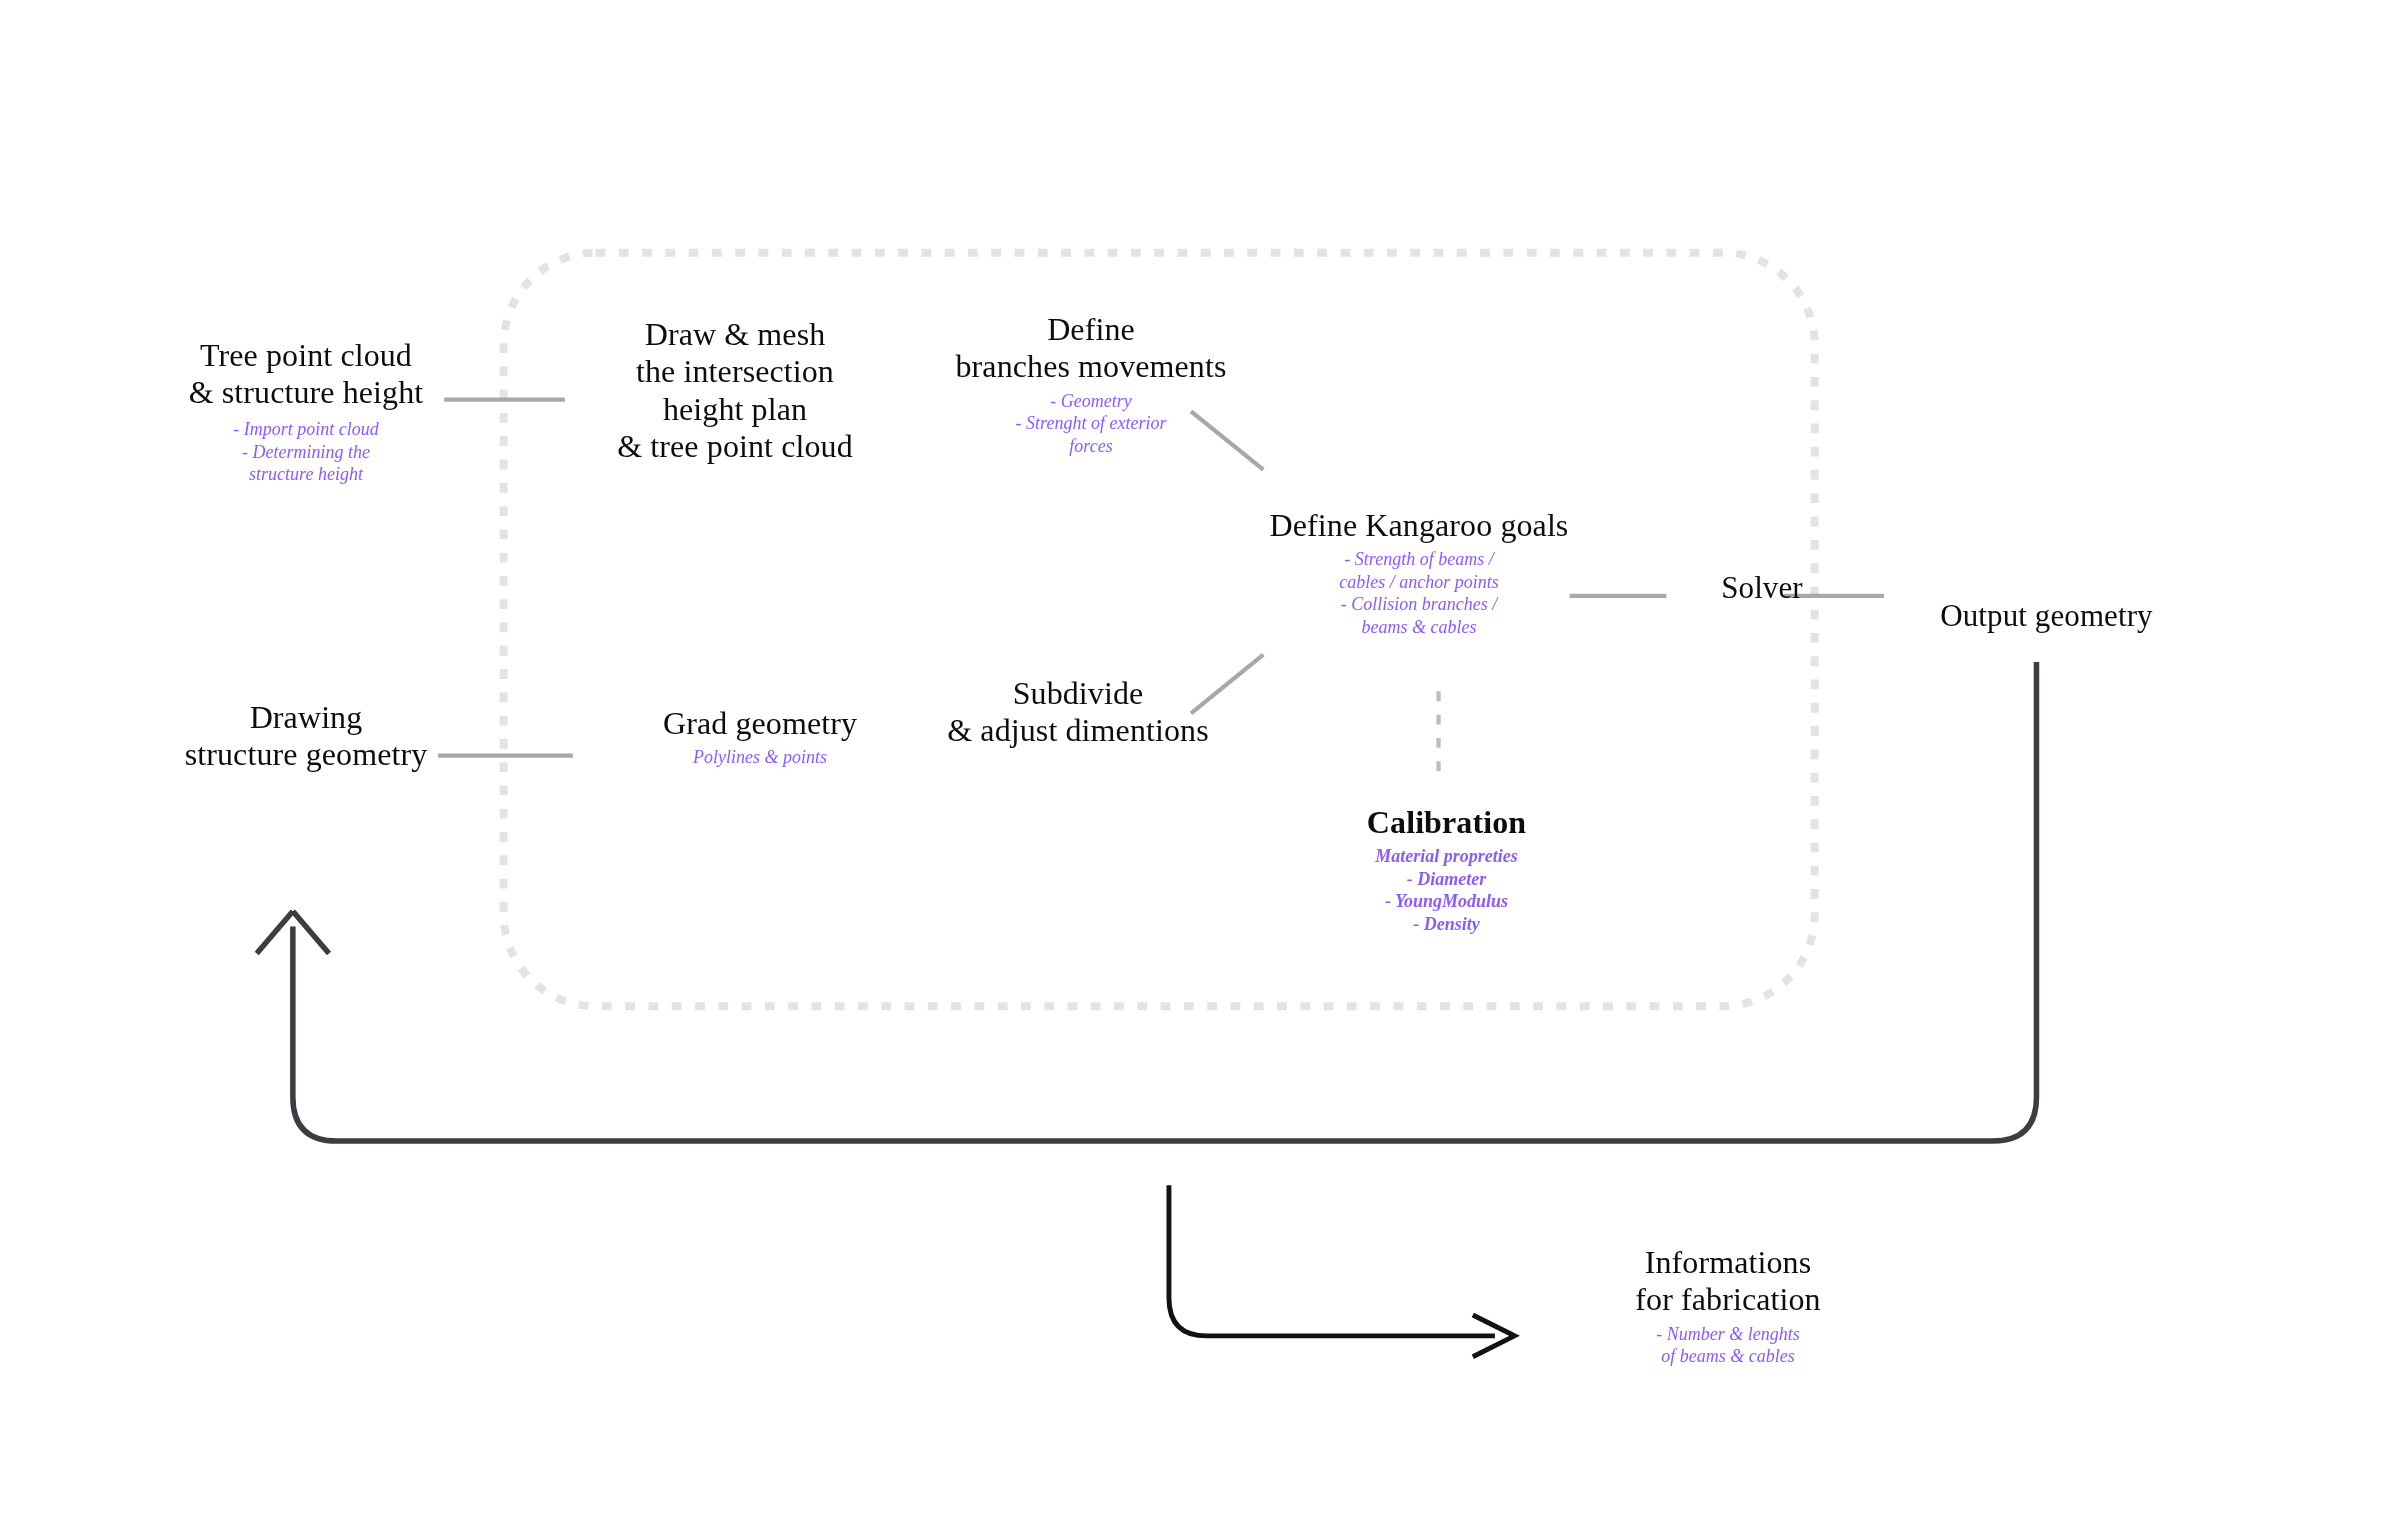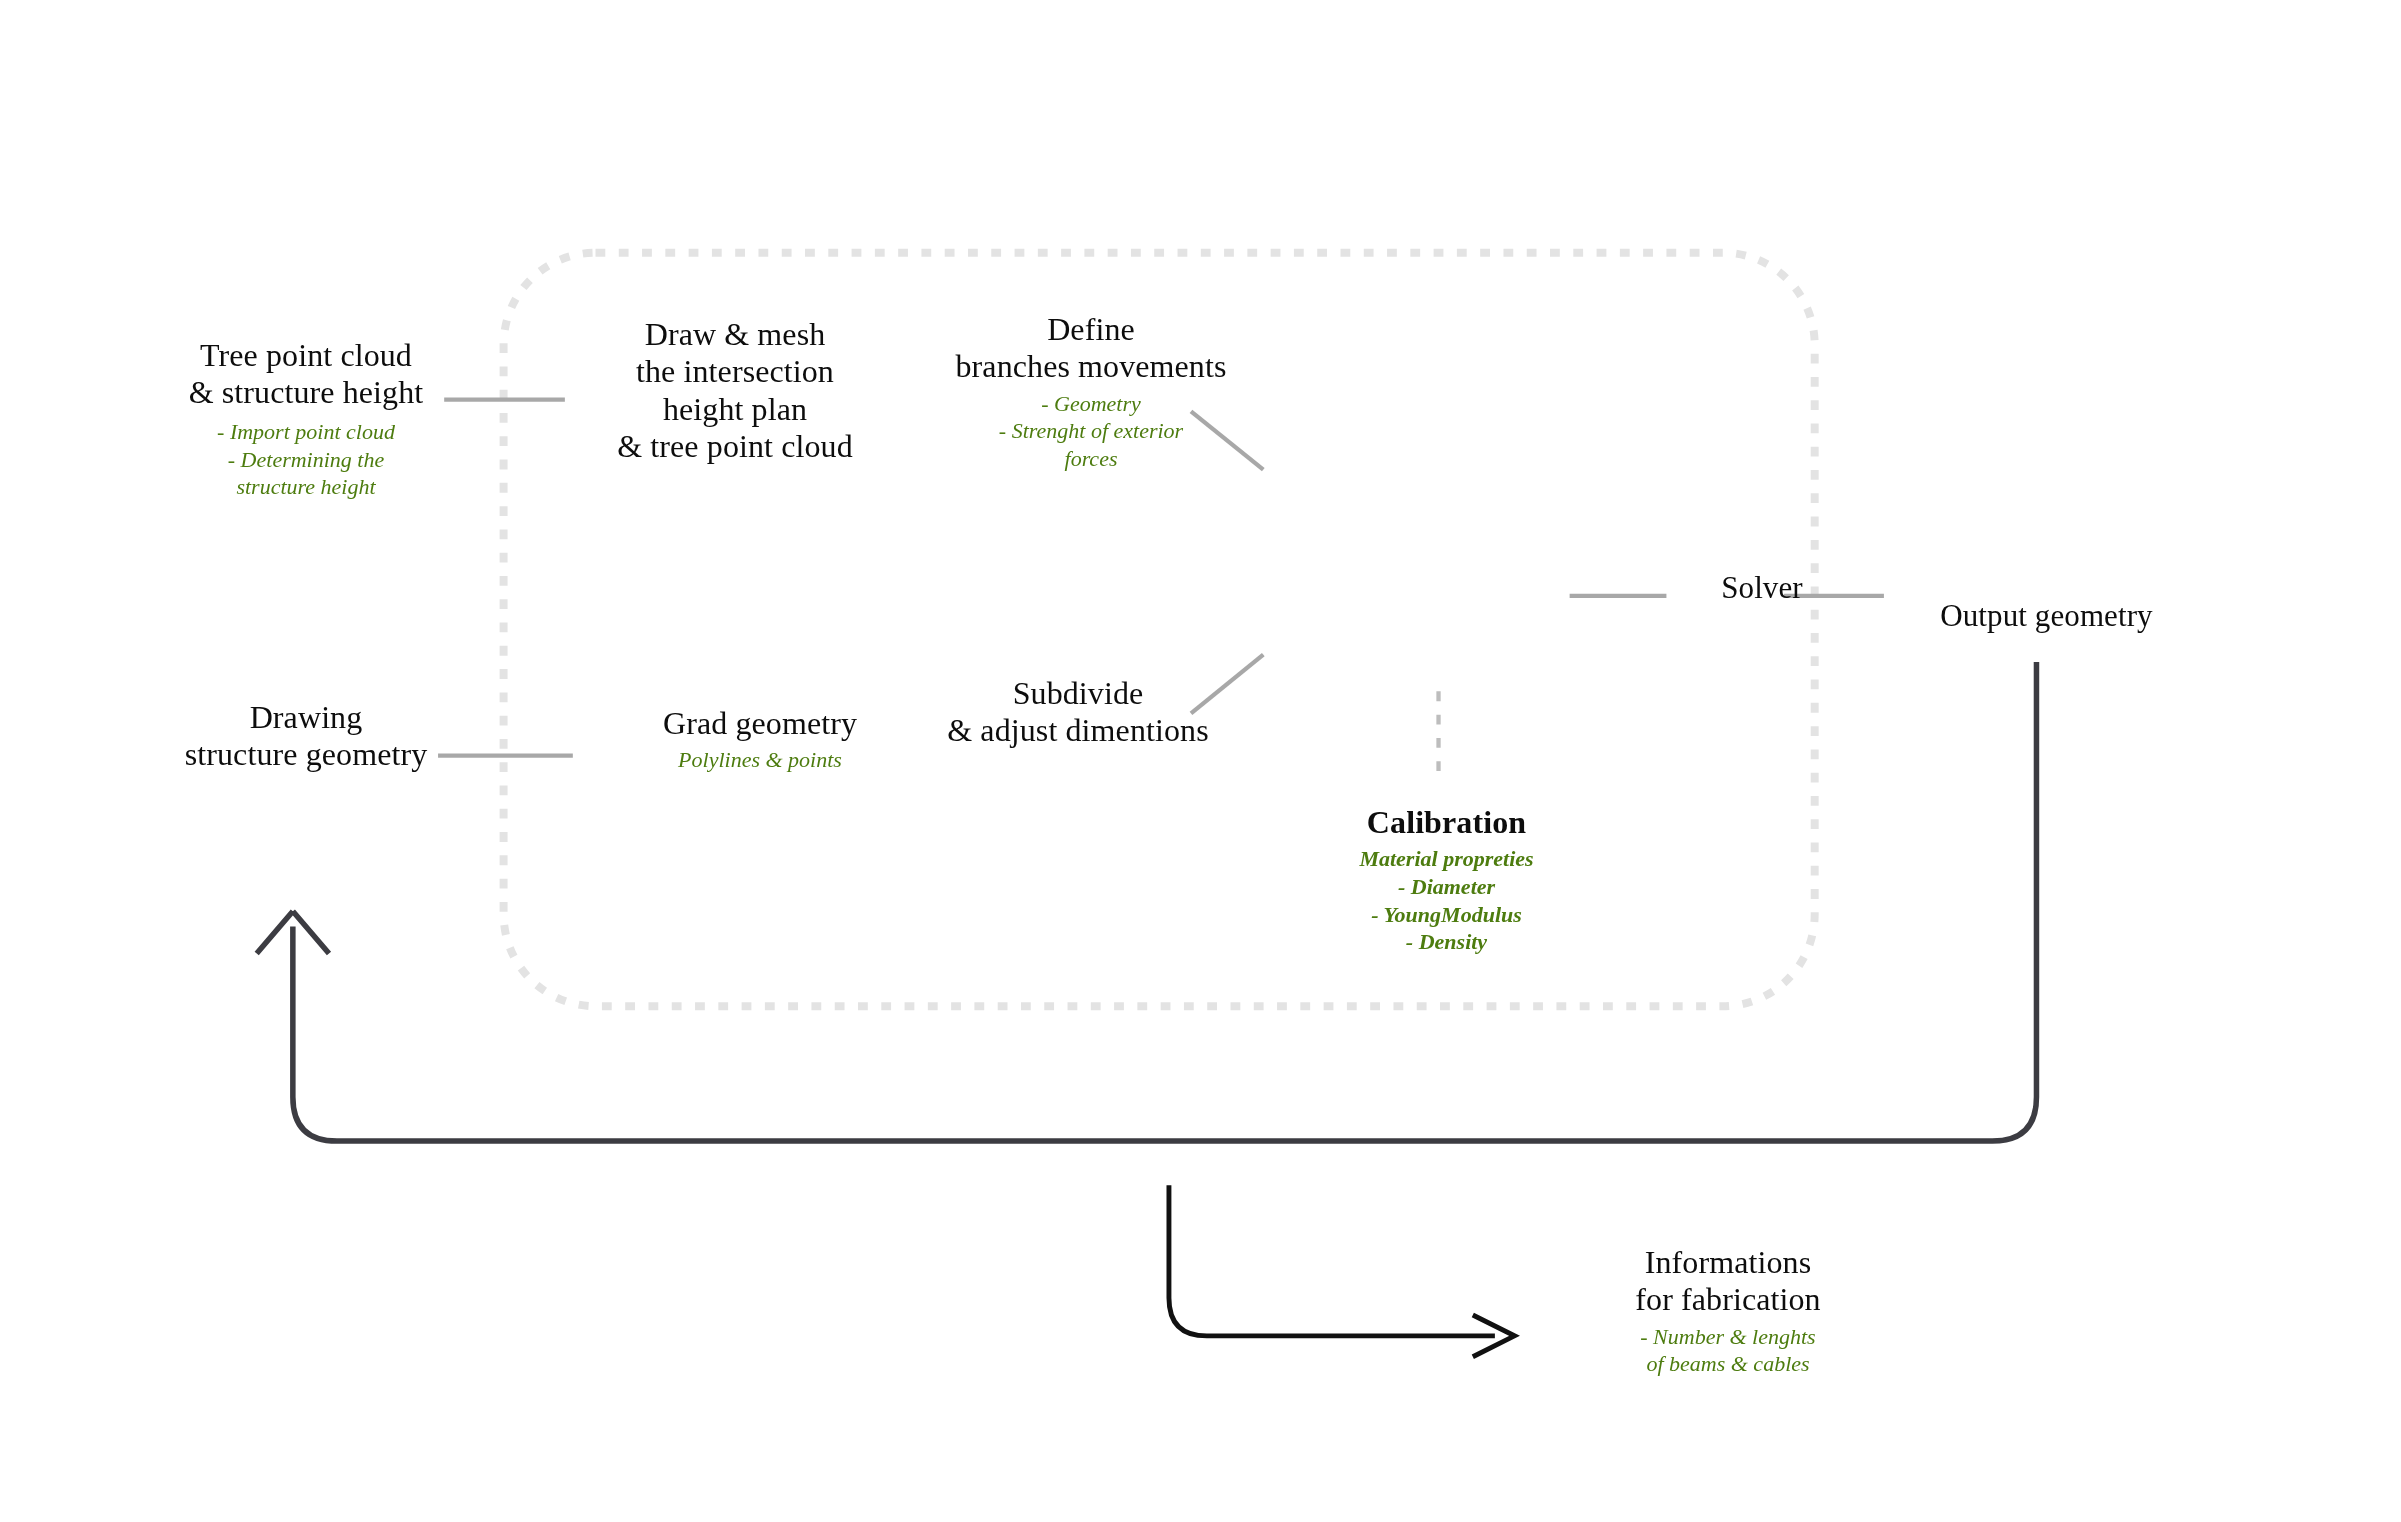--- a/index.html
+++ b/index.html
@@ -41,9 +41,9 @@
     letter-spacing: 0.1px;
   }
   .sub {
-    font-size: 22px;
+    font-size: 18px;
     font-style: italic;
-    color: #4d7c0f;
+    color: #8b5cf6;
     line-height: 1.26;
     white-space: pre-line;
     margin-top: 6.1px;

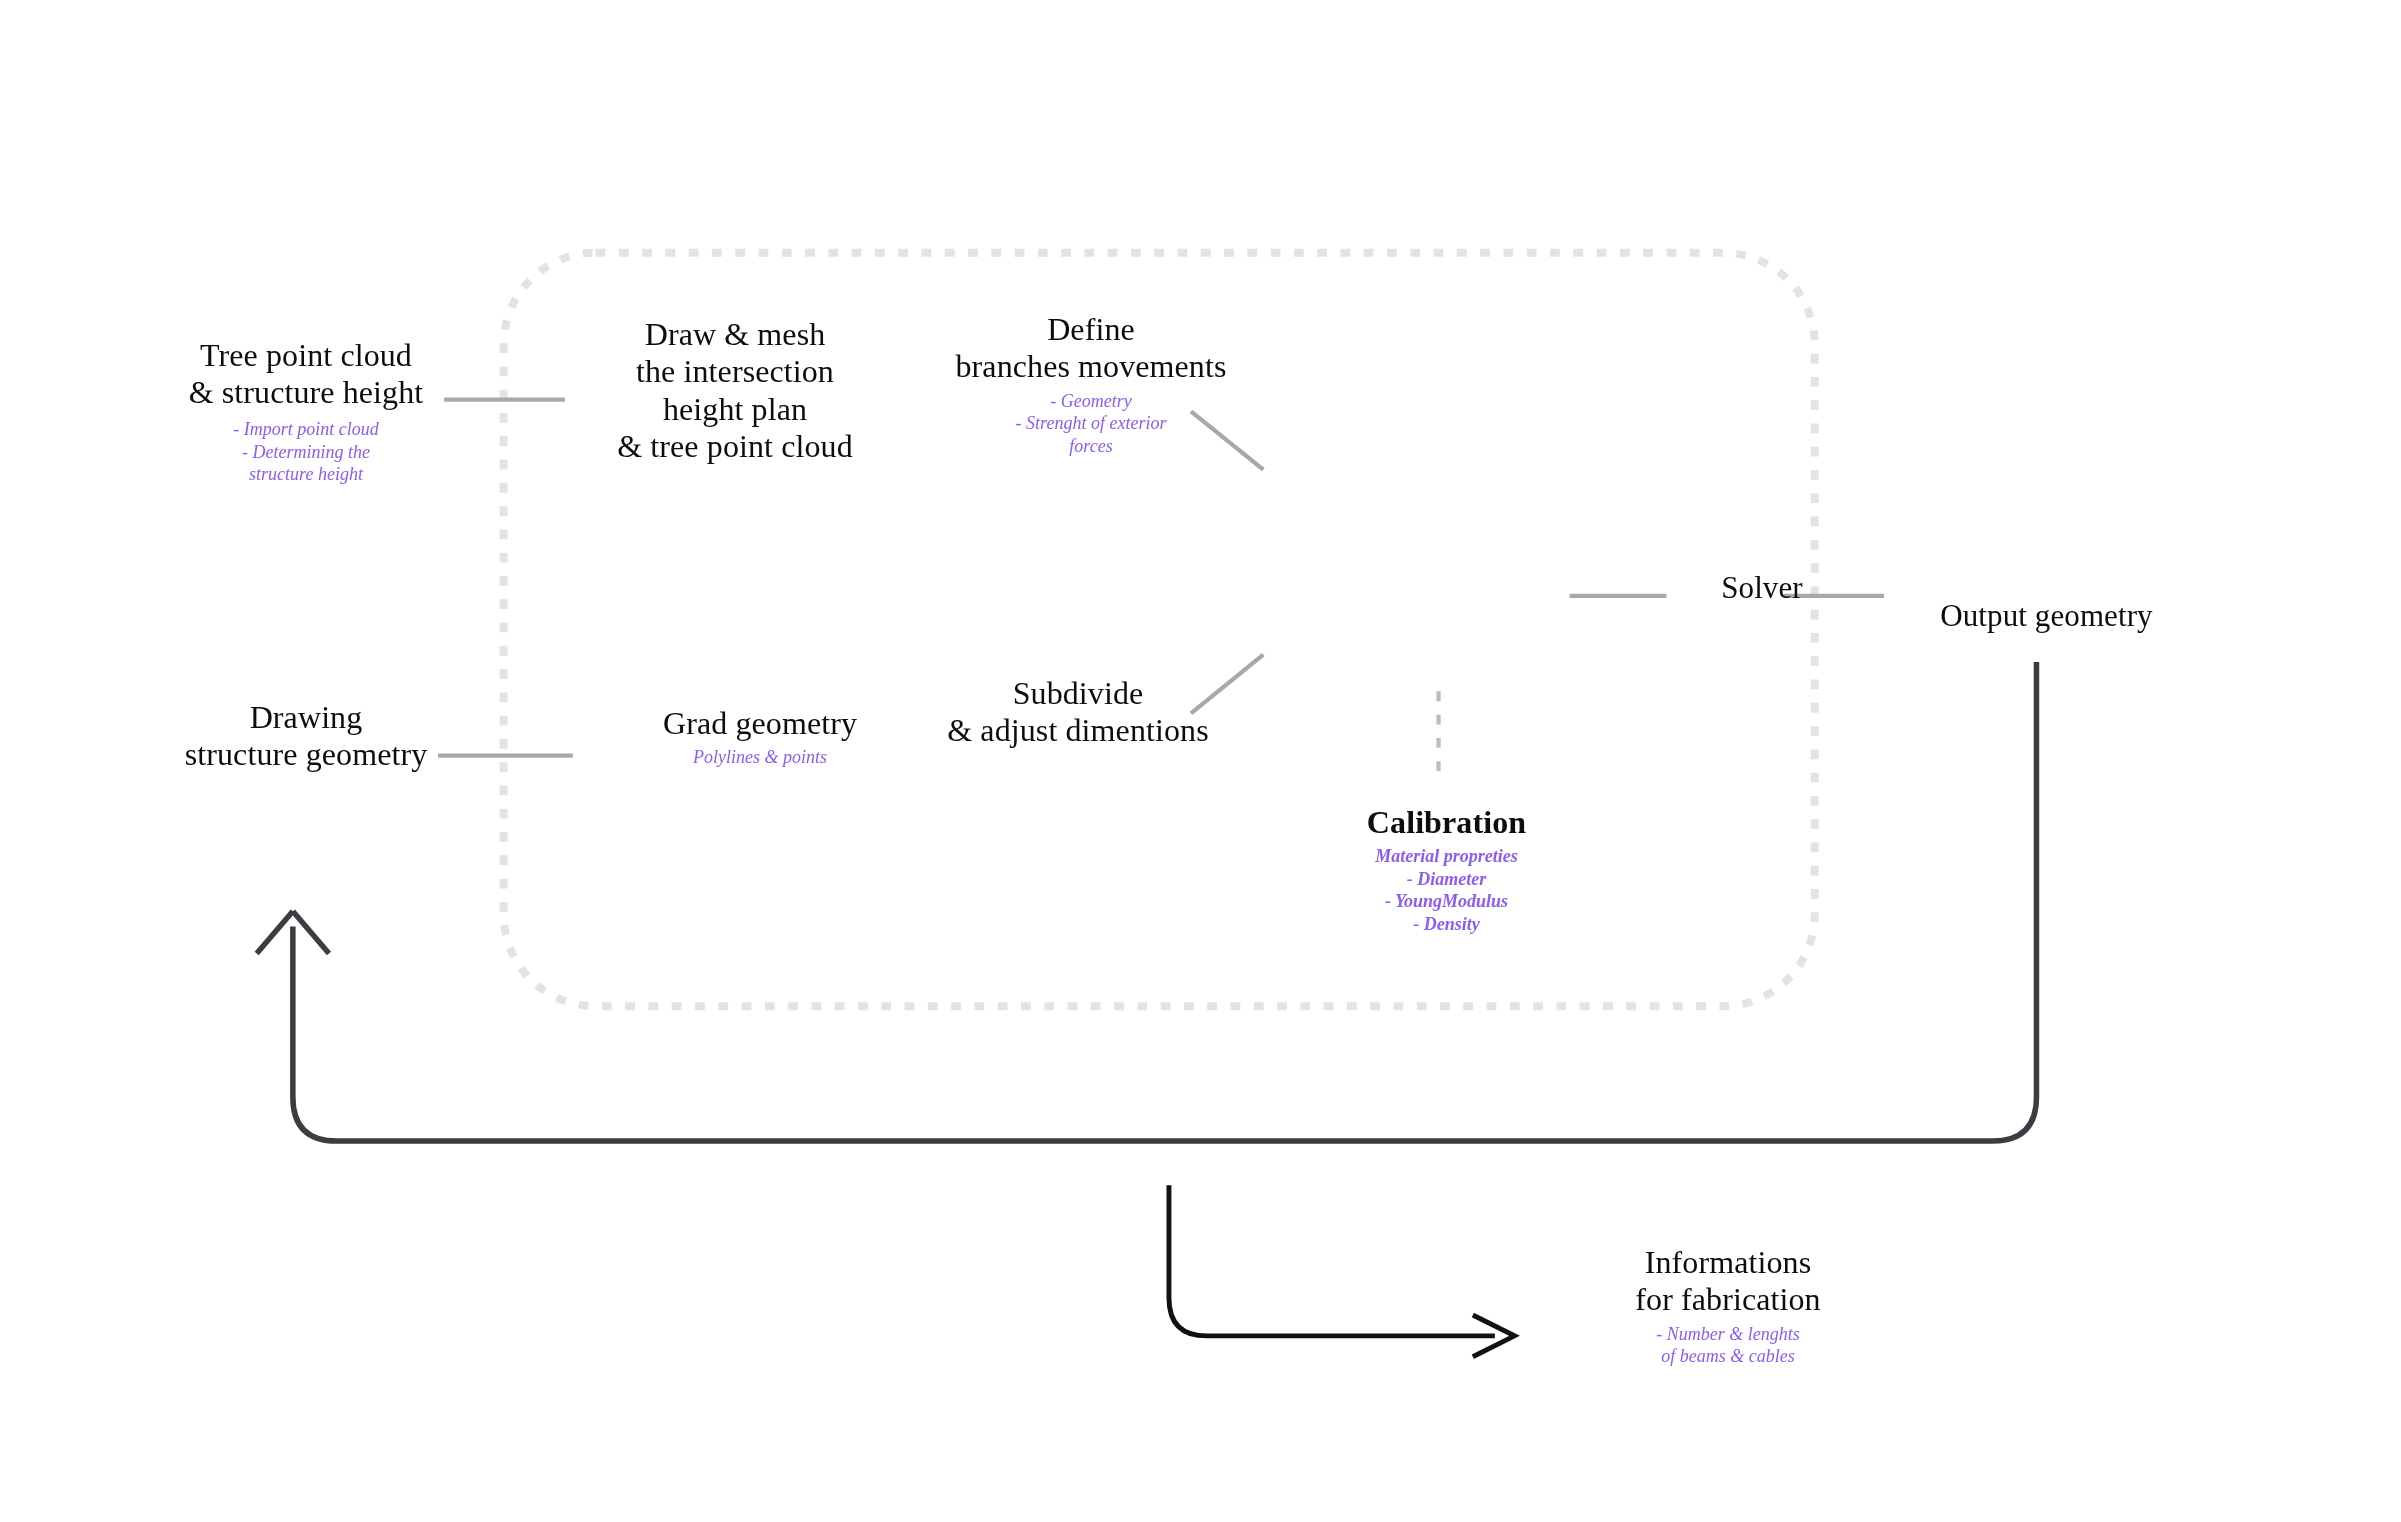--- a/index.html
+++ b/index.html
@@ -119,6 +119,13 @@
 forces</div>
   </div>
 
+  <div class="node" id="node-kangaroo-goals">
+    <div class="title">Define Kangaroo goals</div>
+    <div class="sub tight">- Strength of beams /
+cables / anchor points
+- Collision branches /
+beams &amp; cables</div>
+  </div>
 
   <div class="node" id="node-solver">
     <div class="title">Solver</div>

